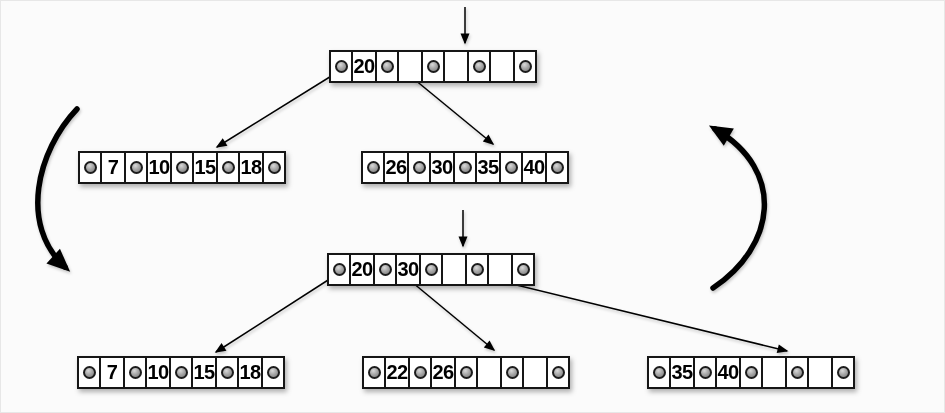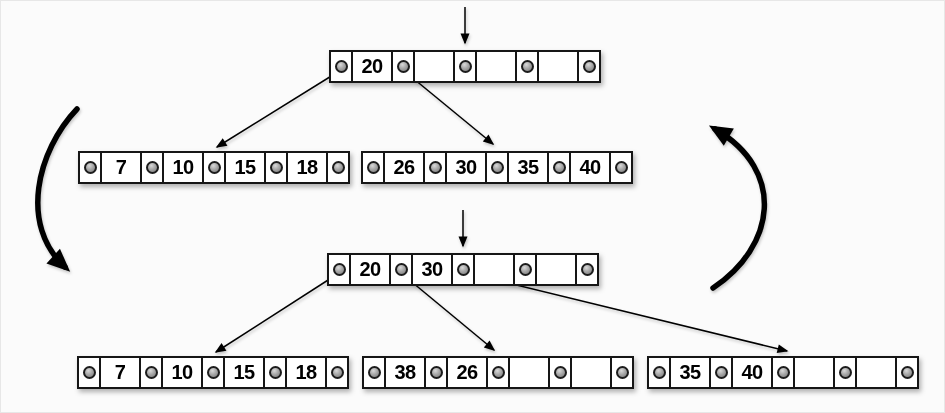--- a/index.html
+++ b/index.html
@@ -37,7 +37,7 @@
   .cell + .cell{margin-left:-2px;}
   .ptr{width:24px;}
   .key{
-    width:42px;
+    width:26px;
     font-weight:bold;
     font-size:20px;
     color:#000;

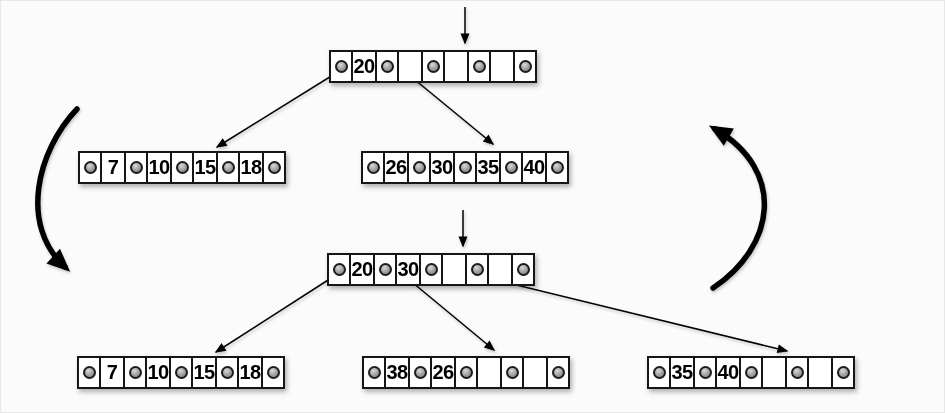--- a/index.html
+++ b/index.html
@@ -197,7 +197,7 @@
     <span class="cell ptr">
         <i class="dot"></i>
       </span>
-    <span class="cell key">38</span>
+    <span class="cell key">22</span>
     <span class="cell ptr">
         <i class="dot"></i>
       </span>

